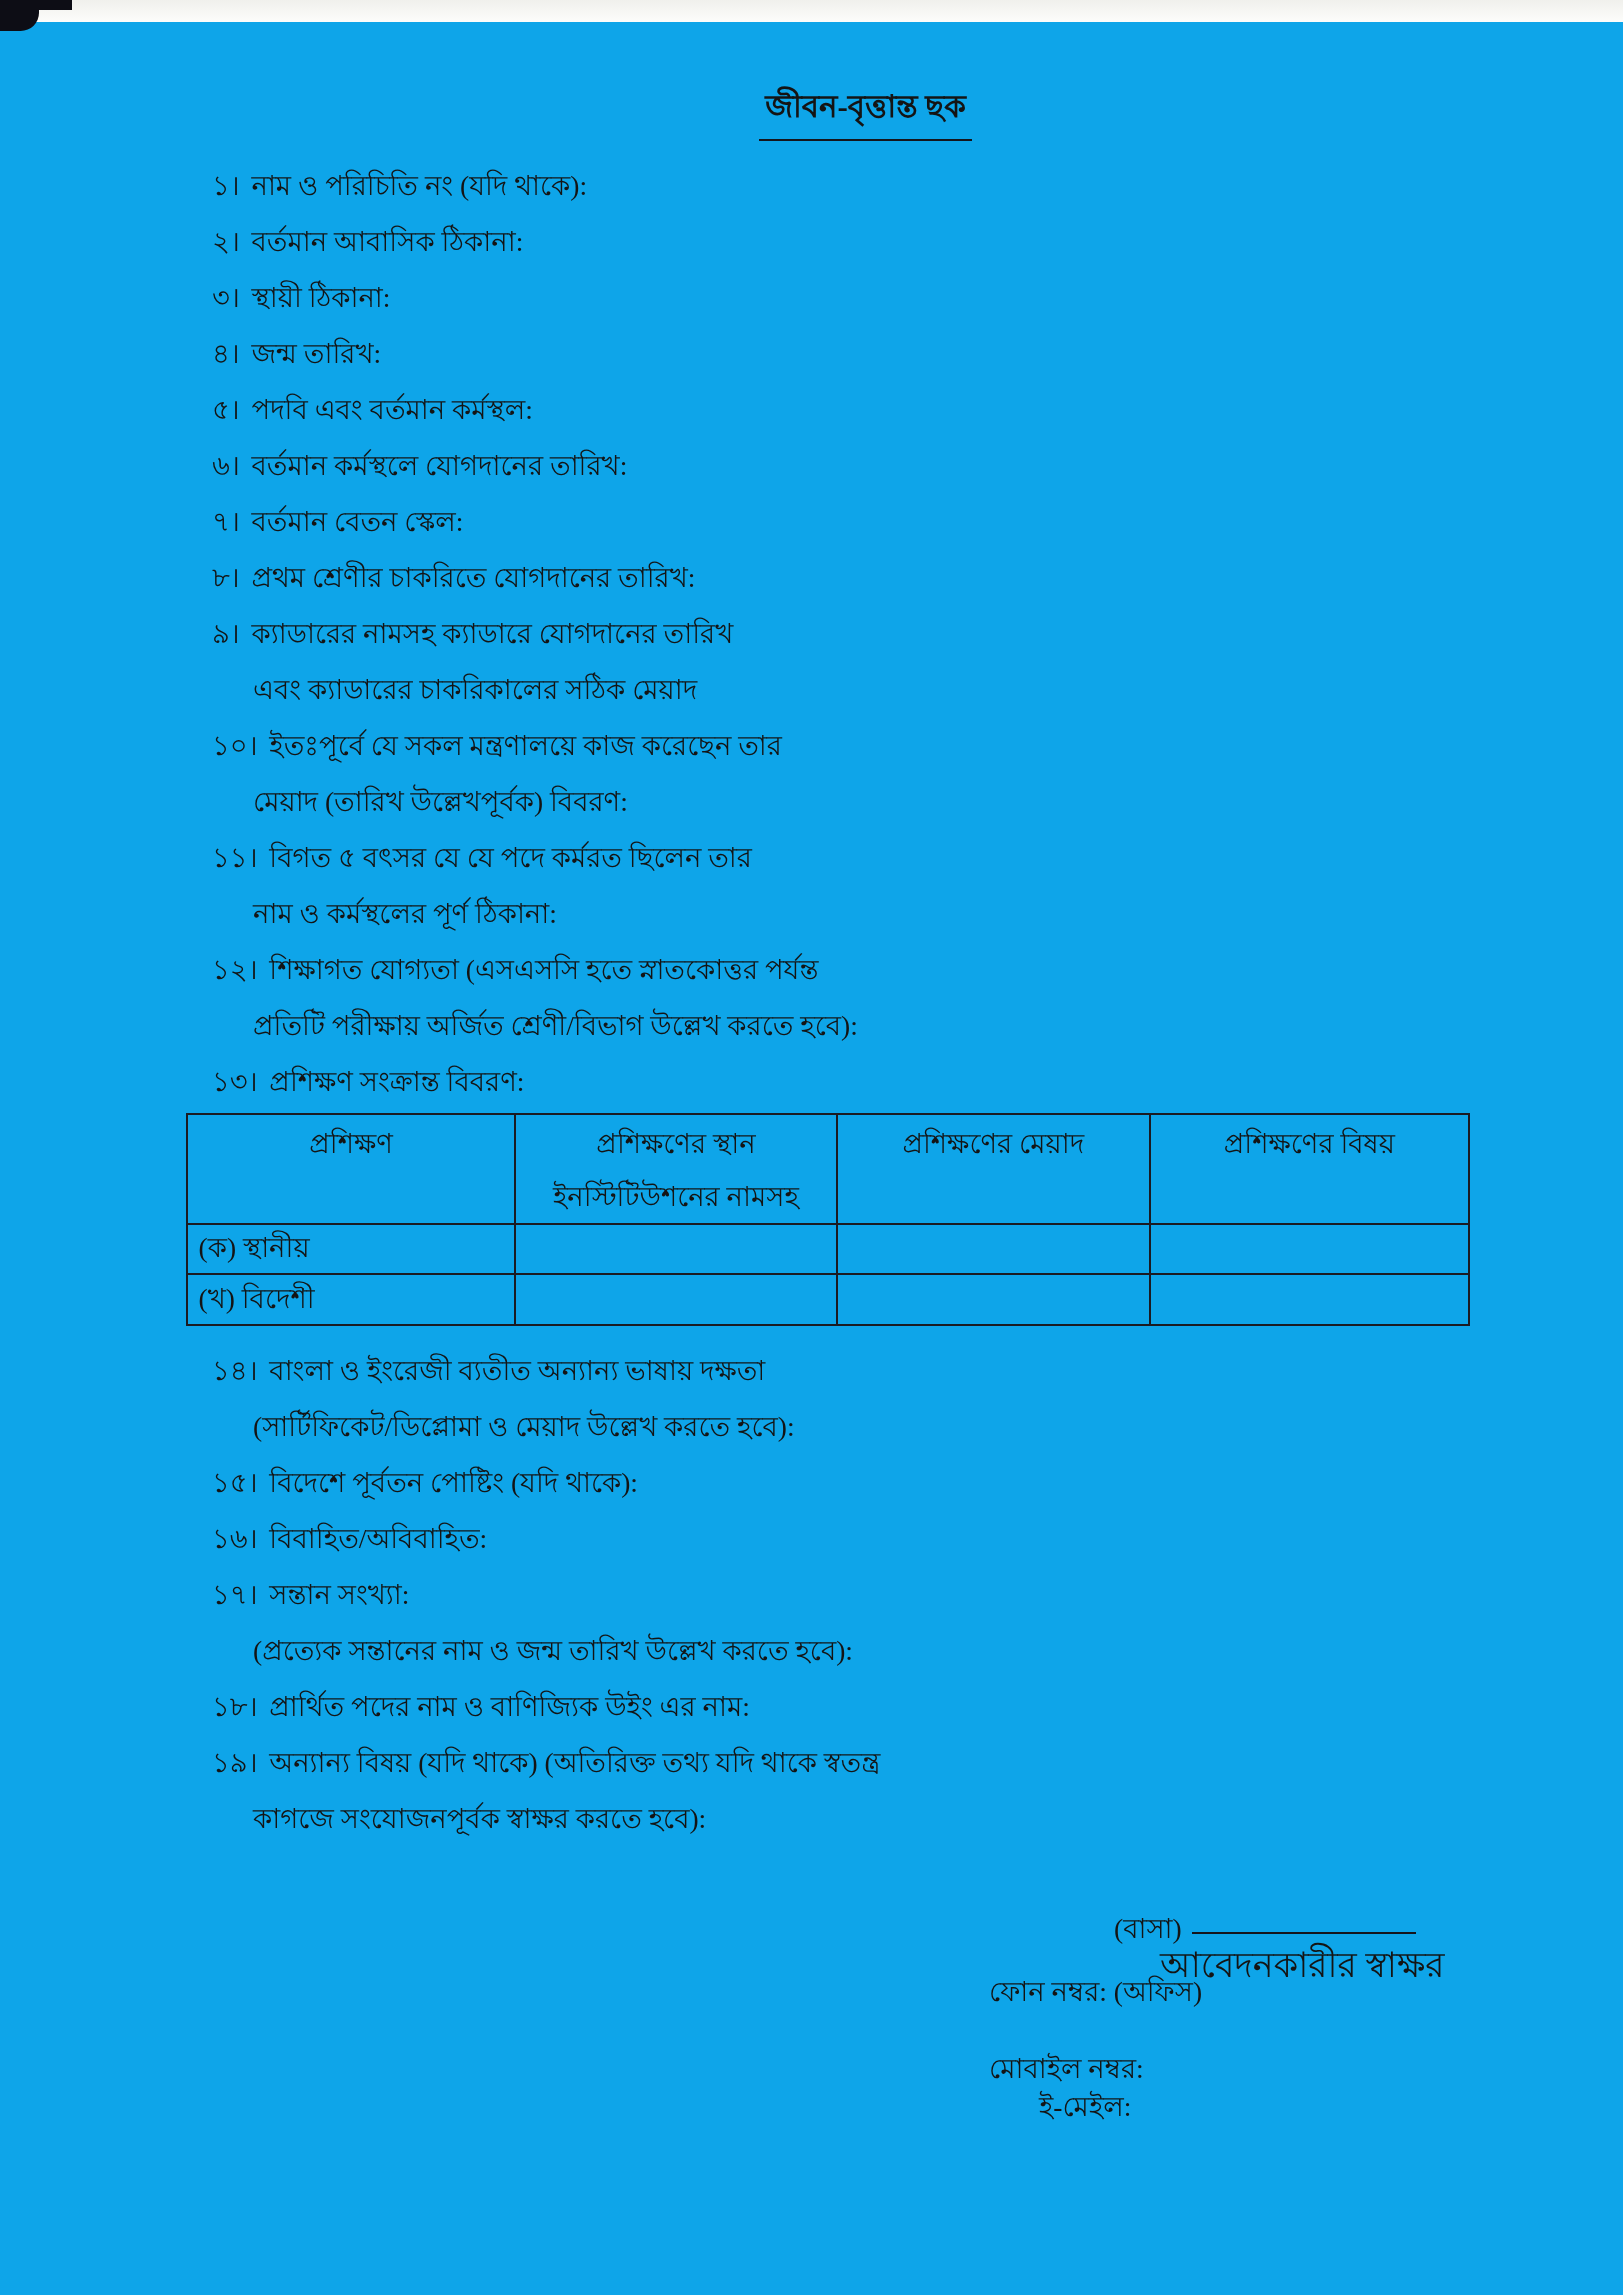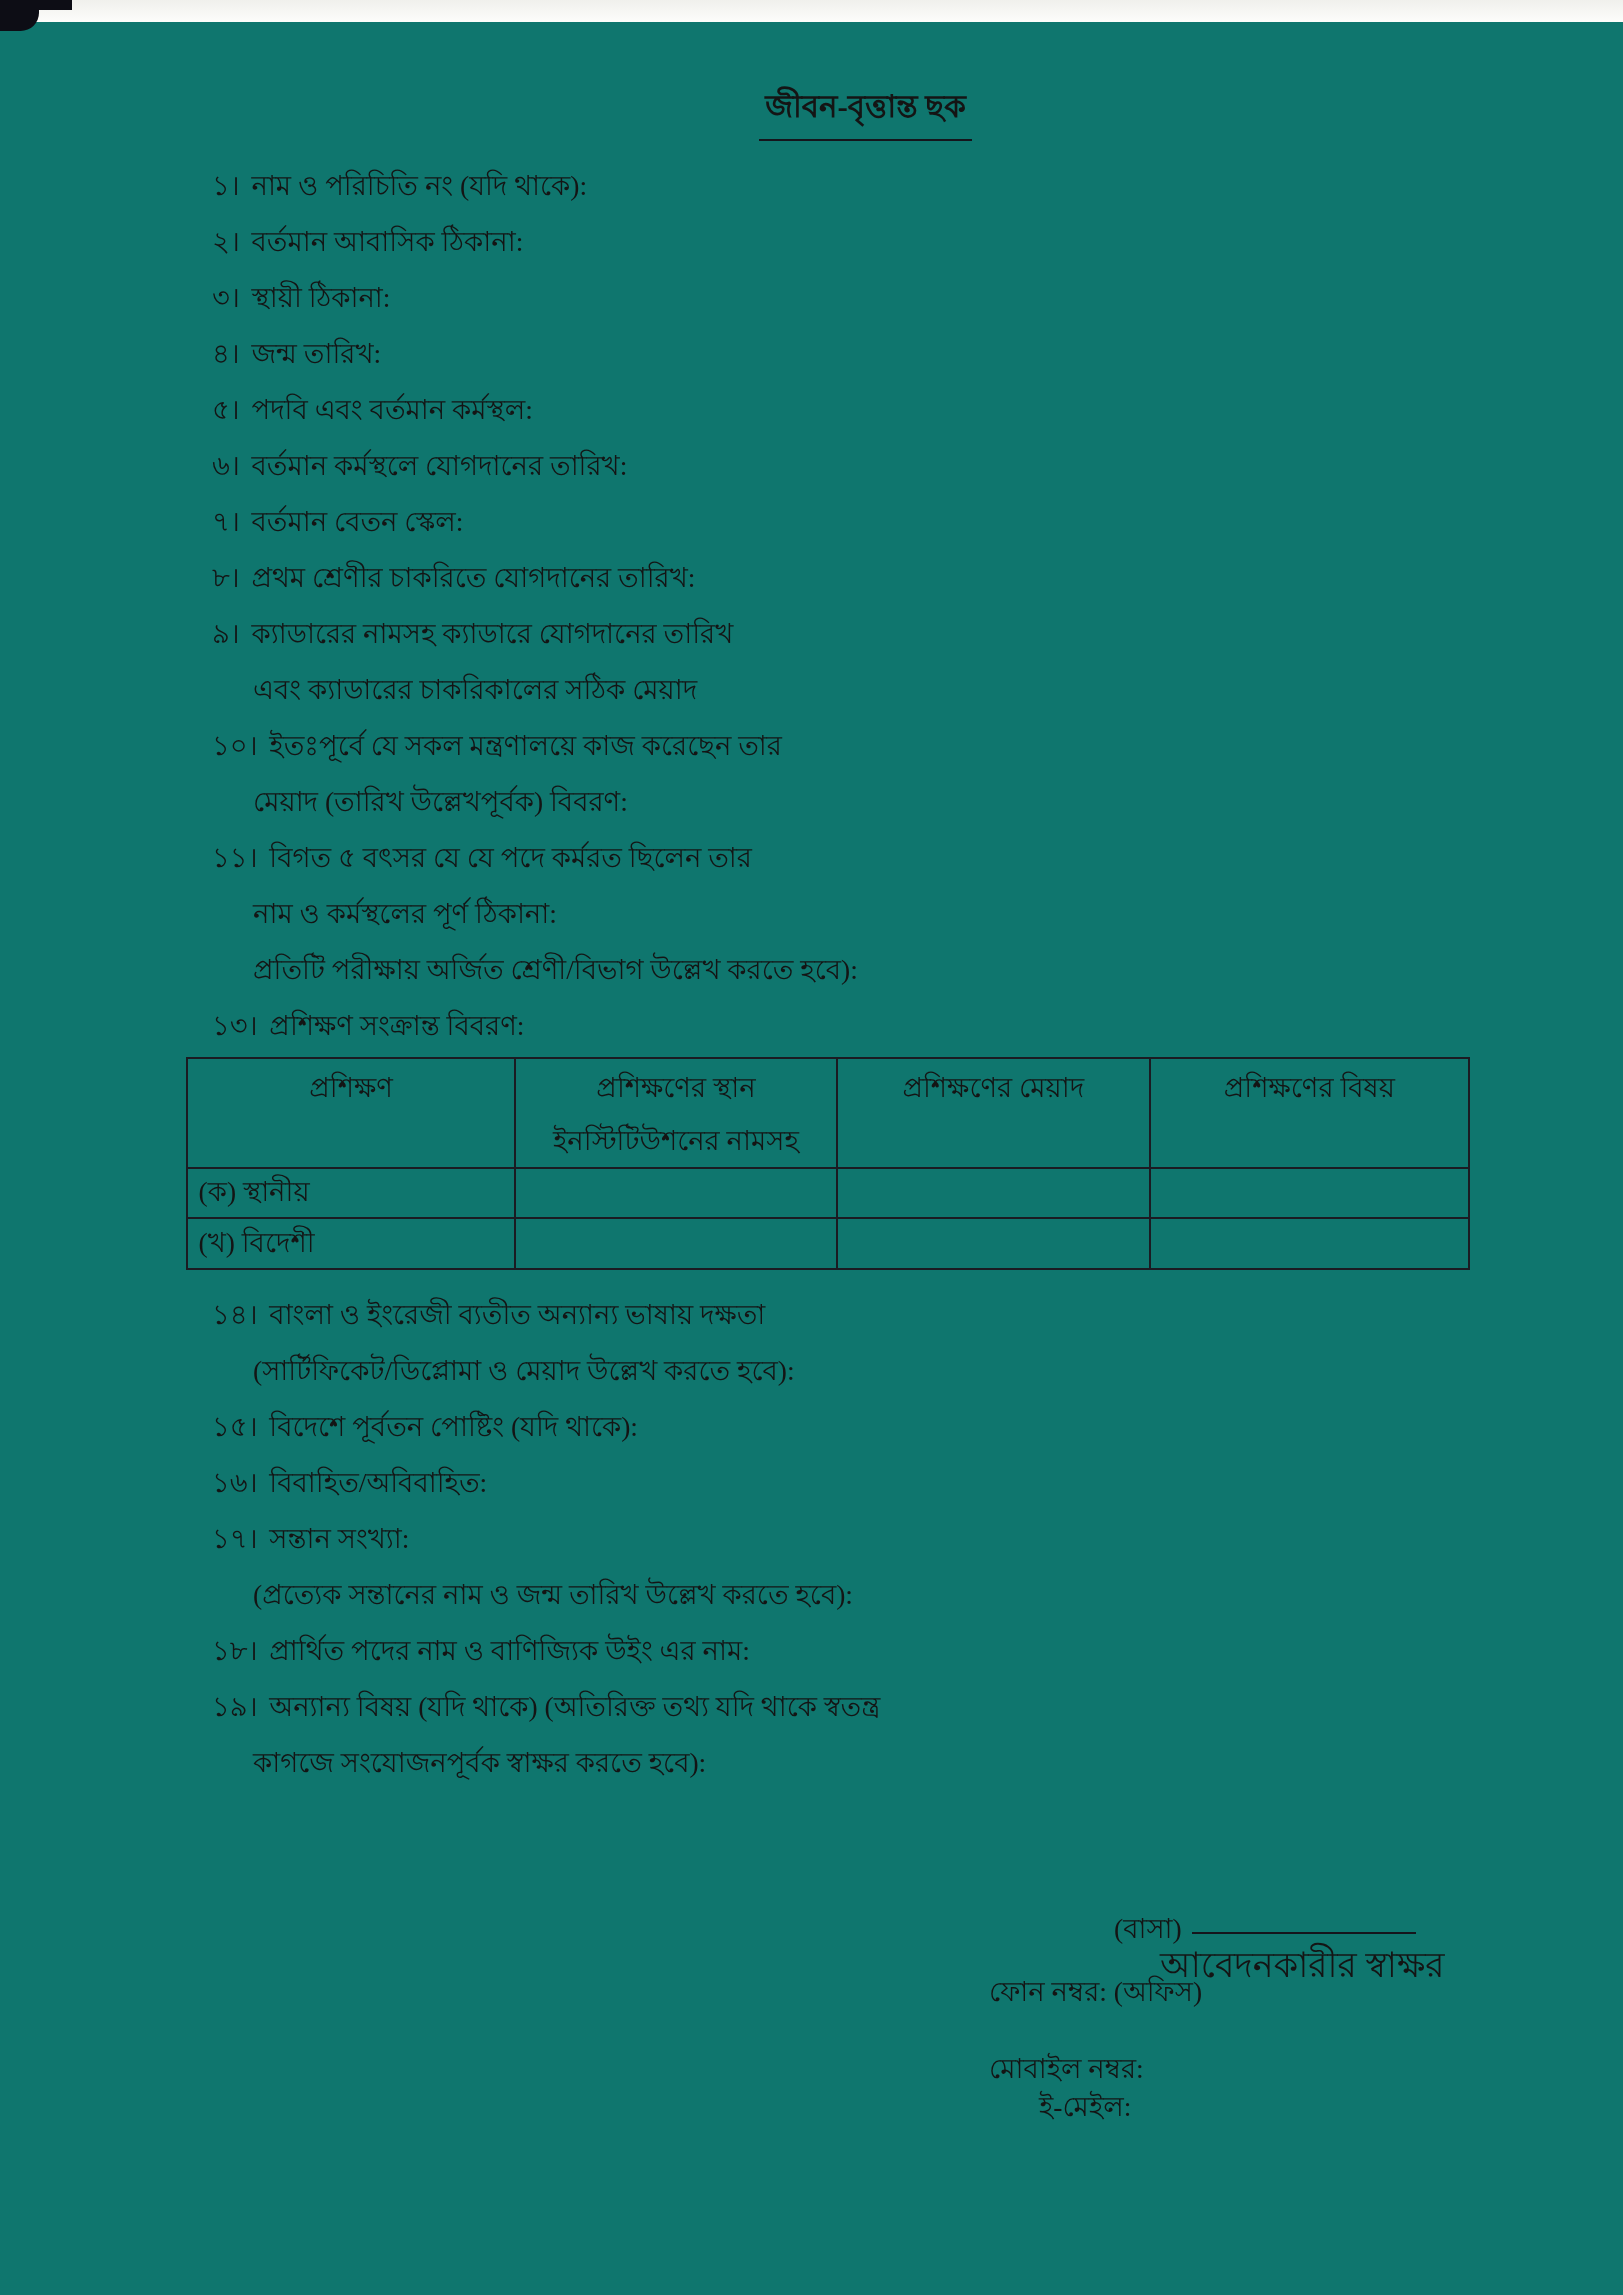--- a/index.html
+++ b/index.html
@@ -6,7 +6,7 @@
   .sheet{
     position:relative;
     width:1623px;height:2295px;
-    background:#0f766e;
+    background:#0ea5e9;
     font-family:"Liberation Serif","DejaVu Serif",serif;
     color:#141414;
     overflow:hidden;

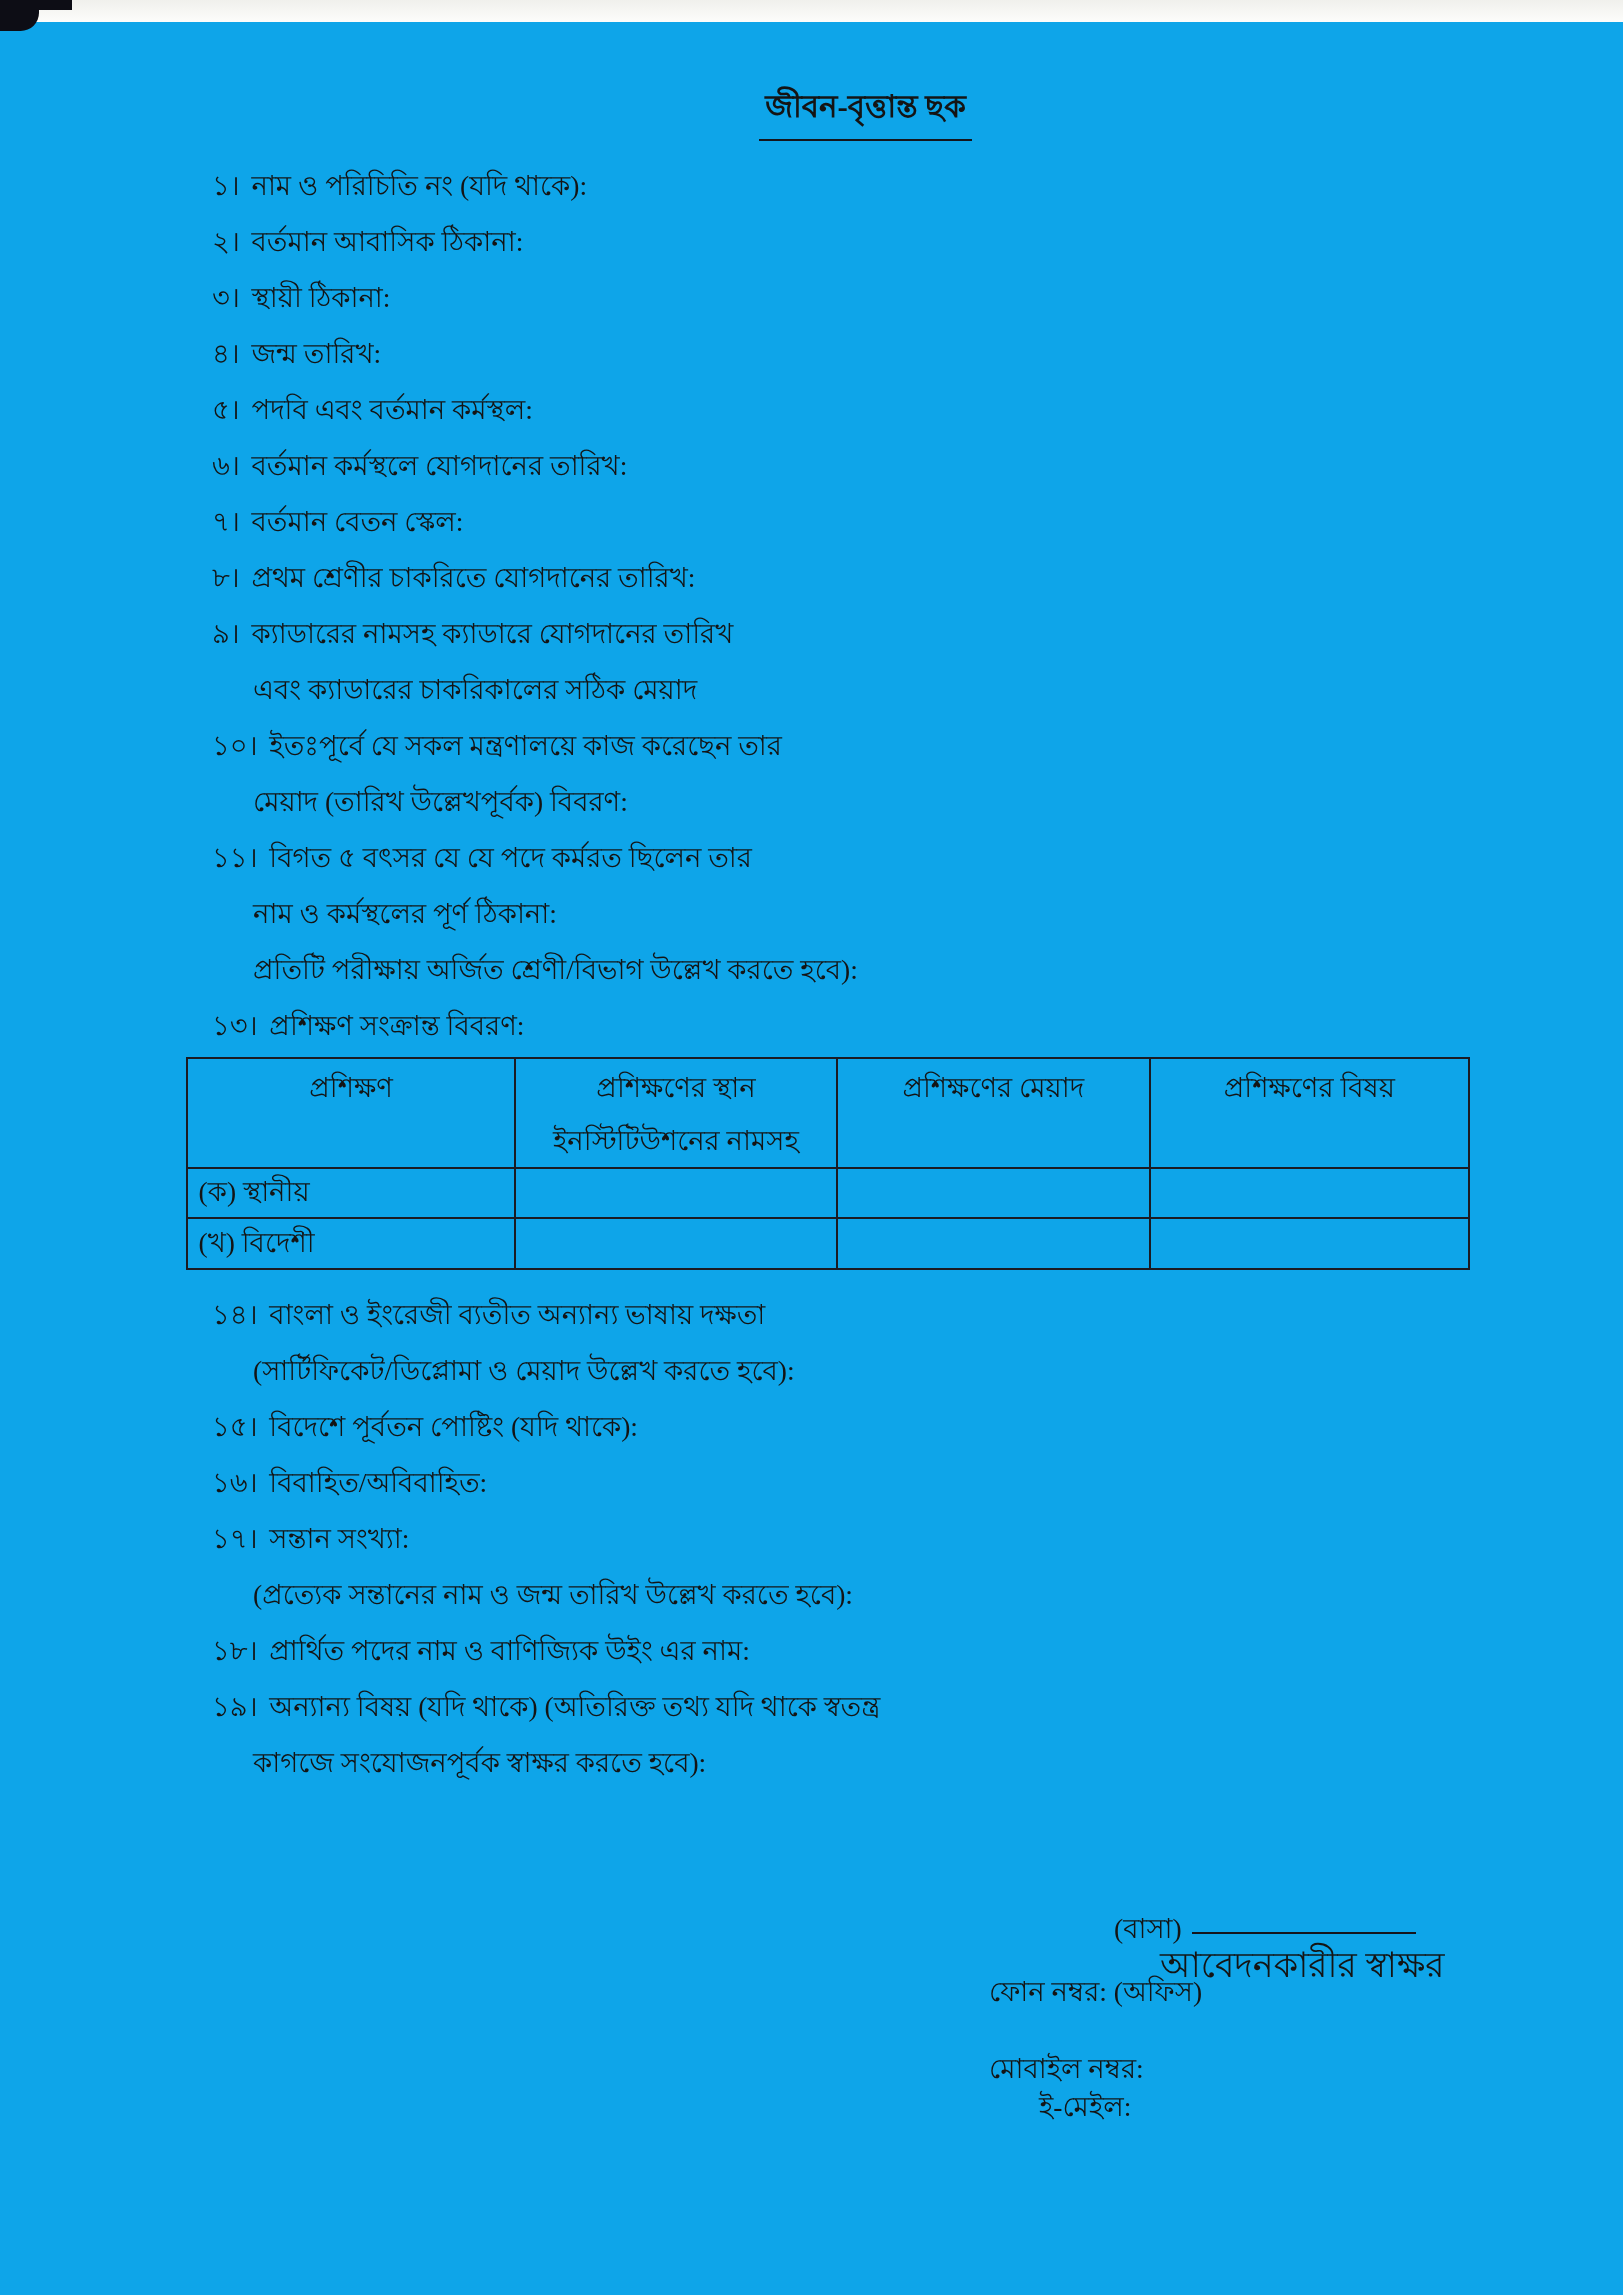--- a/index.html
+++ b/index.html
@@ -109,6 +109,10 @@
     <div class="line cont">
       <span class="txt">নাম ও কর্মস্থলের পূর্ণ ঠিকানা:</span>
     </div>
+    <div class="line">
+      <span class="no">১২।</span>
+      <span class="txt">শিক্ষাগত যোগ্যতা (এসএসসি হতে স্নাতকোত্তর পর্যন্ত</span>
+    </div>
     <div class="line cont">
       <span class="txt">প্রতিটি পরীক্ষায় অর্জিত শ্রেণী/বিভাগ উল্লেখ করতে হবে):</span>
     </div>

